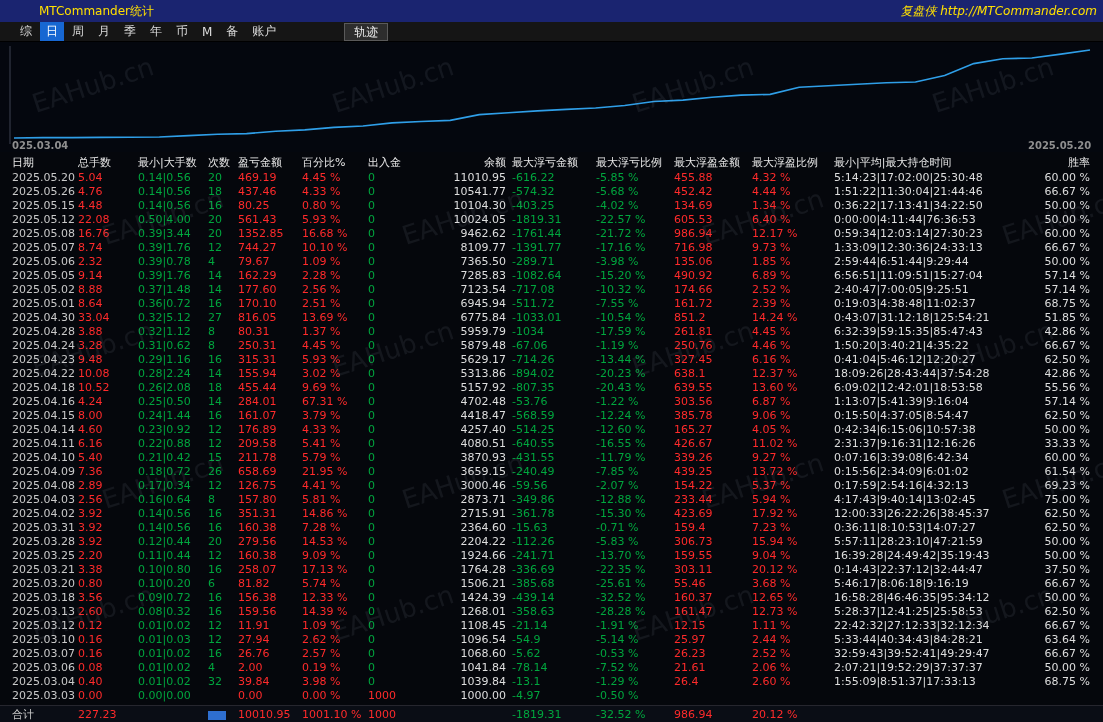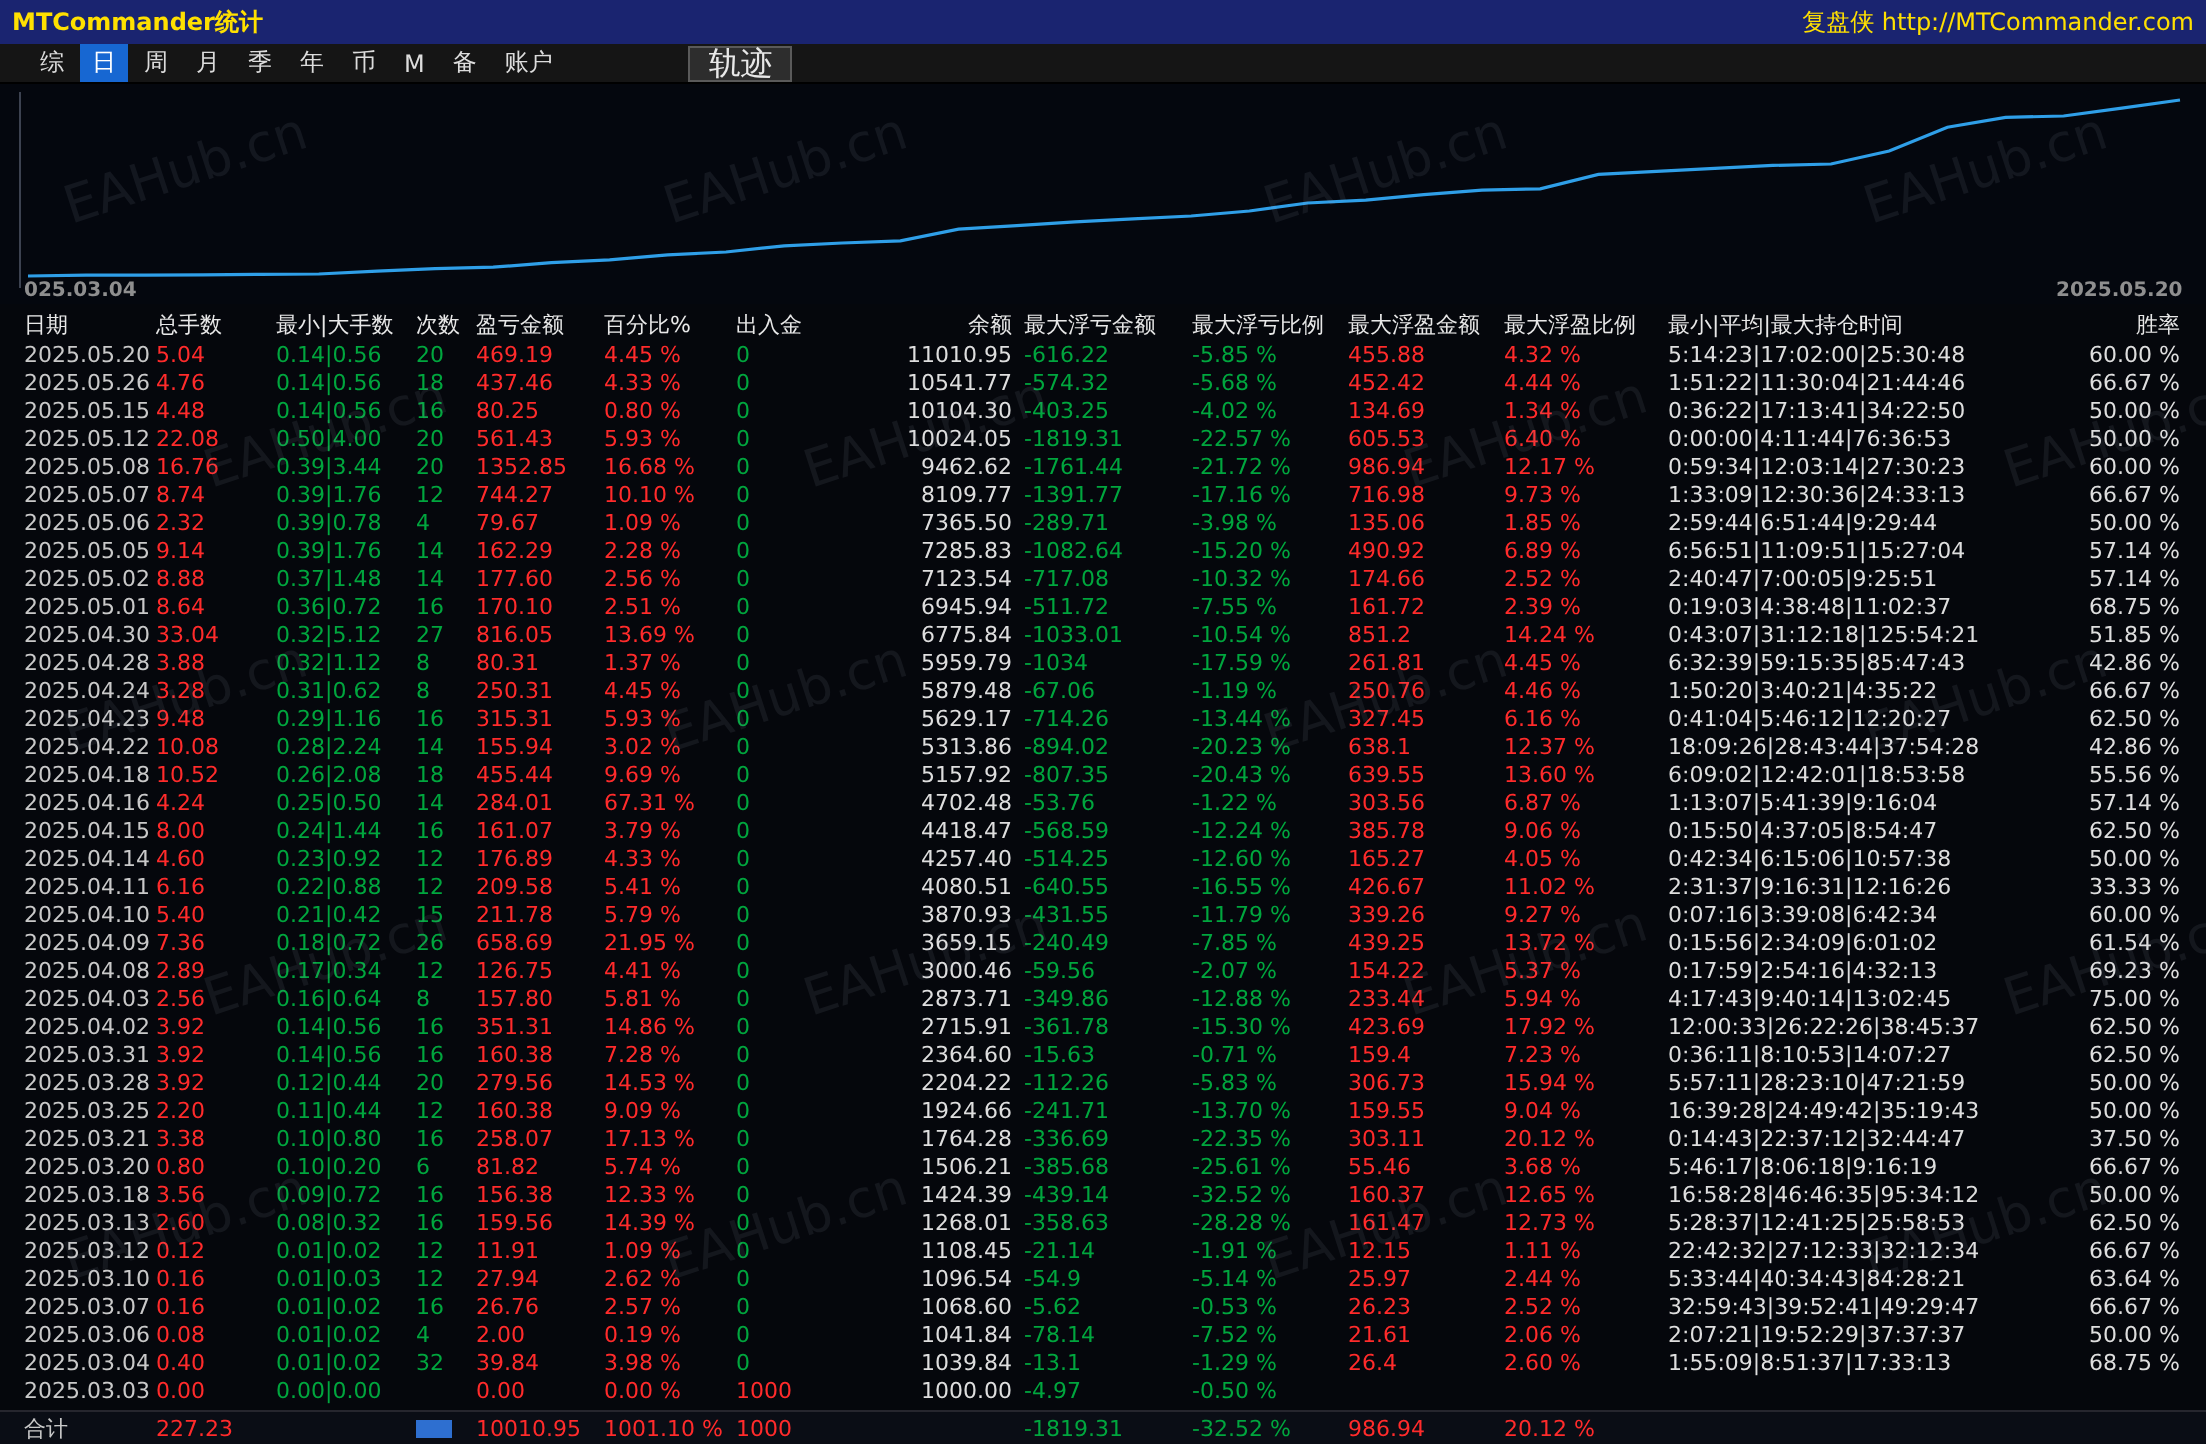--- a/index.html
+++ b/index.html
@@ -9,7 +9,7 @@
 
   
   .titlebar { height:22px; background:#1a2470; display:flex; justify-content:space-between; align-items:center; padding:0 6px; flex:none; }
-  .titlebar .ttl { color:#ffe000; font-size:12px; font-weight:bold; white-space:nowrap; }
+  .titlebar .ttl { color:#ffe000; font-size:12px; font-weight:normal; white-space:nowrap;margin-left:33px; }
   .titlebar .link { color:#ffe000; font-size:12px; white-space:nowrap; }
 
   

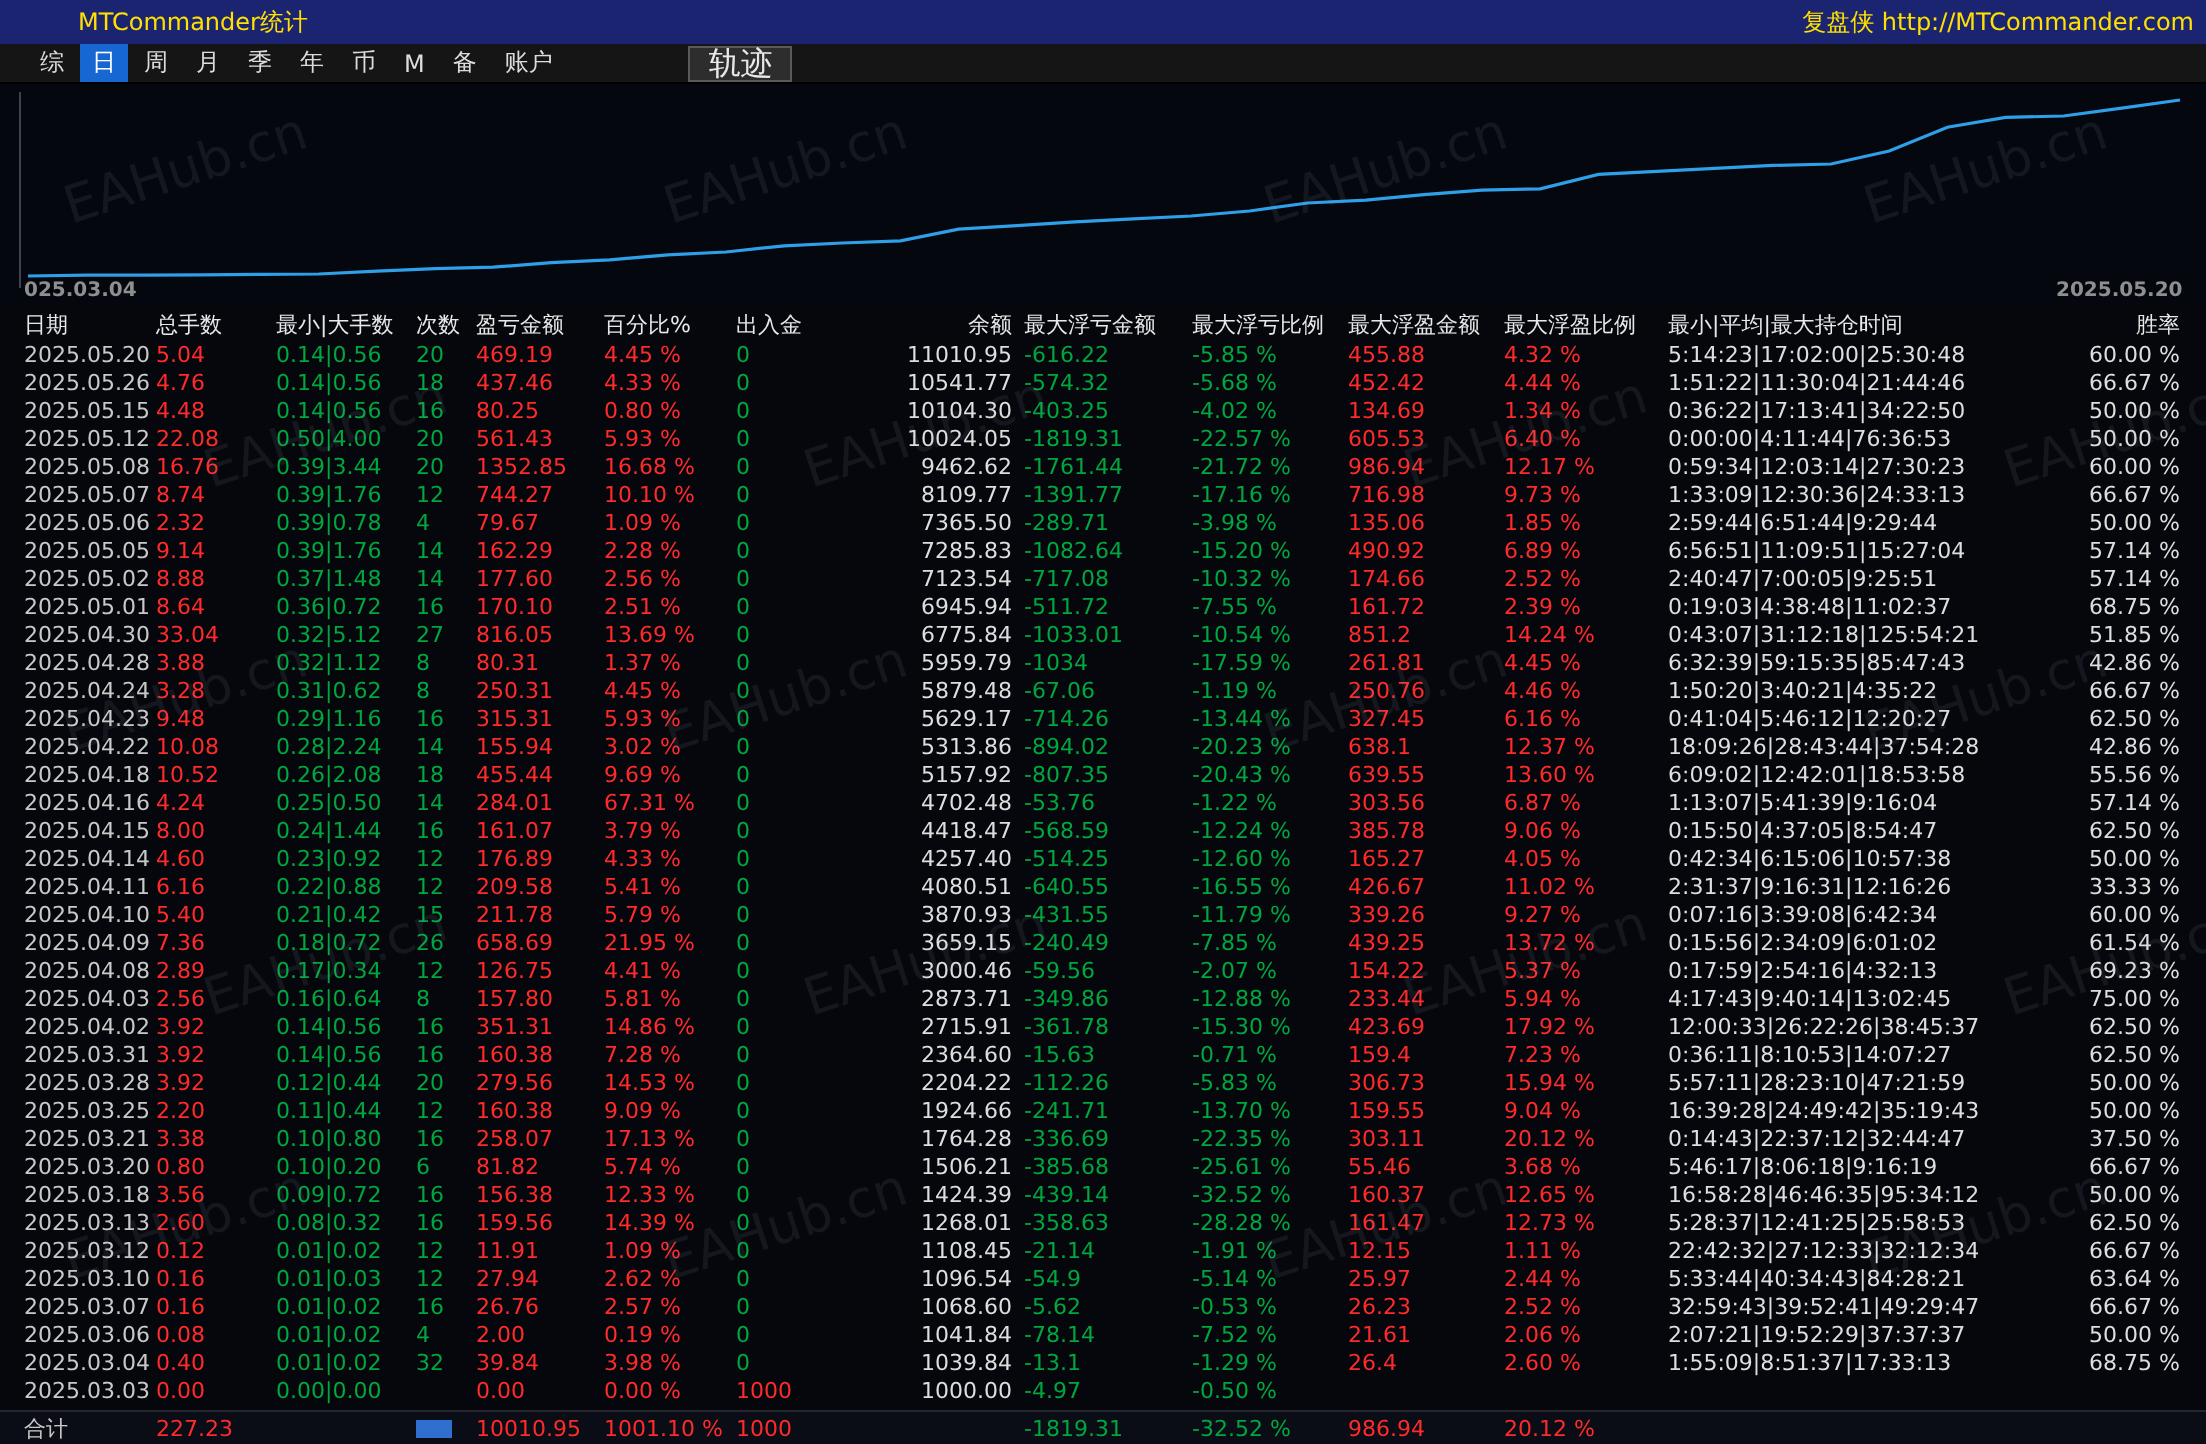--- a/index.html
+++ b/index.html
@@ -10,7 +10,7 @@
   
   .titlebar { height:22px; background:#1a2470; display:flex; justify-content:space-between; align-items:center; padding:0 6px; flex:none; }
   .titlebar .ttl { color:#ffe000; font-size:12px; font-weight:normal; white-space:nowrap;margin-left:33px; }
-  .titlebar .link { color:#ffe000; font-size:12px; white-space:nowrap; }
+  .titlebar .link { color:#ffe000; font-size:12px; white-space:nowrap;font-style:italic; }
 
   
   .menubar { height:20px; background:#151515; display:flex; align-items:center; padding:0 14px; flex:none; border-bottom:1px solid #000; }

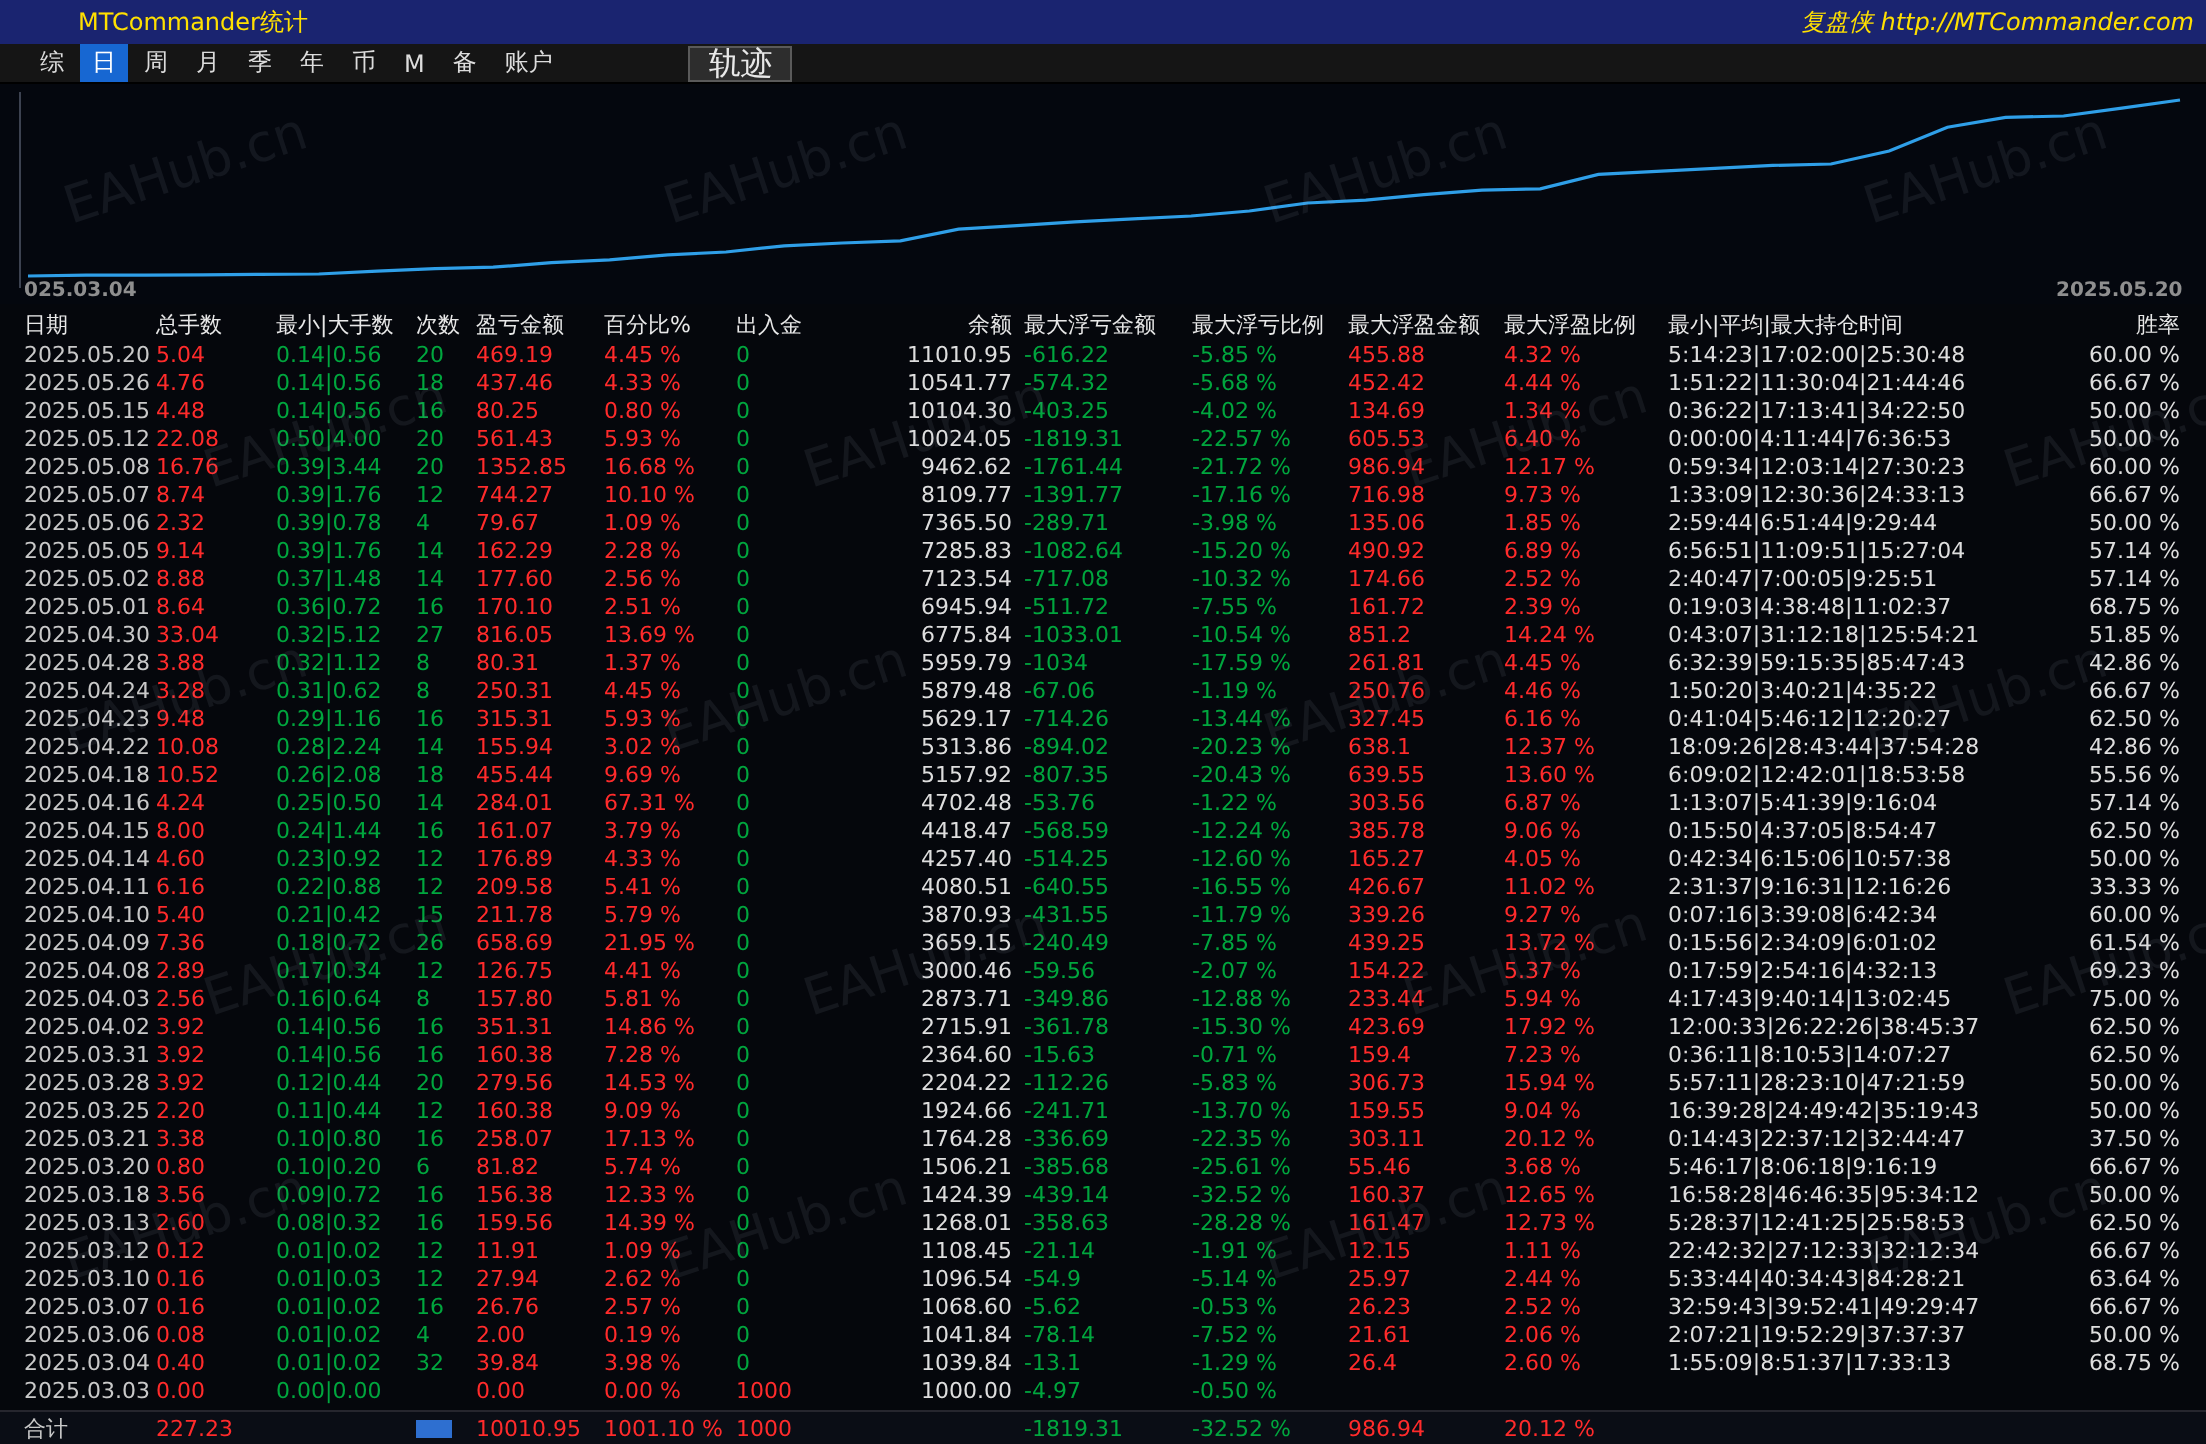--- a/index.html
+++ b/index.html
@@ -17,7 +17,7 @@
   .menu-items { display:flex; align-items:center; gap:2px; }
   .menu-item { color:#dcdcdc; font-size:12px; padding:1px 6px; white-space:nowrap; cursor:default; }
   .menu-item.active { background:#1767d2; color:#ffffff; }
-  .track-btn { margin-left:62px; font-size:16px; color:#e8e8e8; background:#2d2d2d; border:1px solid #5a5a5a; padding:0 9px; line-height:16px; }
+  .track-btn { margin-left:62px; font-size:12px; color:#e8e8e8; background:#2d2d2d; border:1px solid #5a5a5a; padding:0 9px; line-height:16px; }
 
   
   .chart { position:relative; height:110px; background:#04070e; flex:none;font-weight:bold; }

